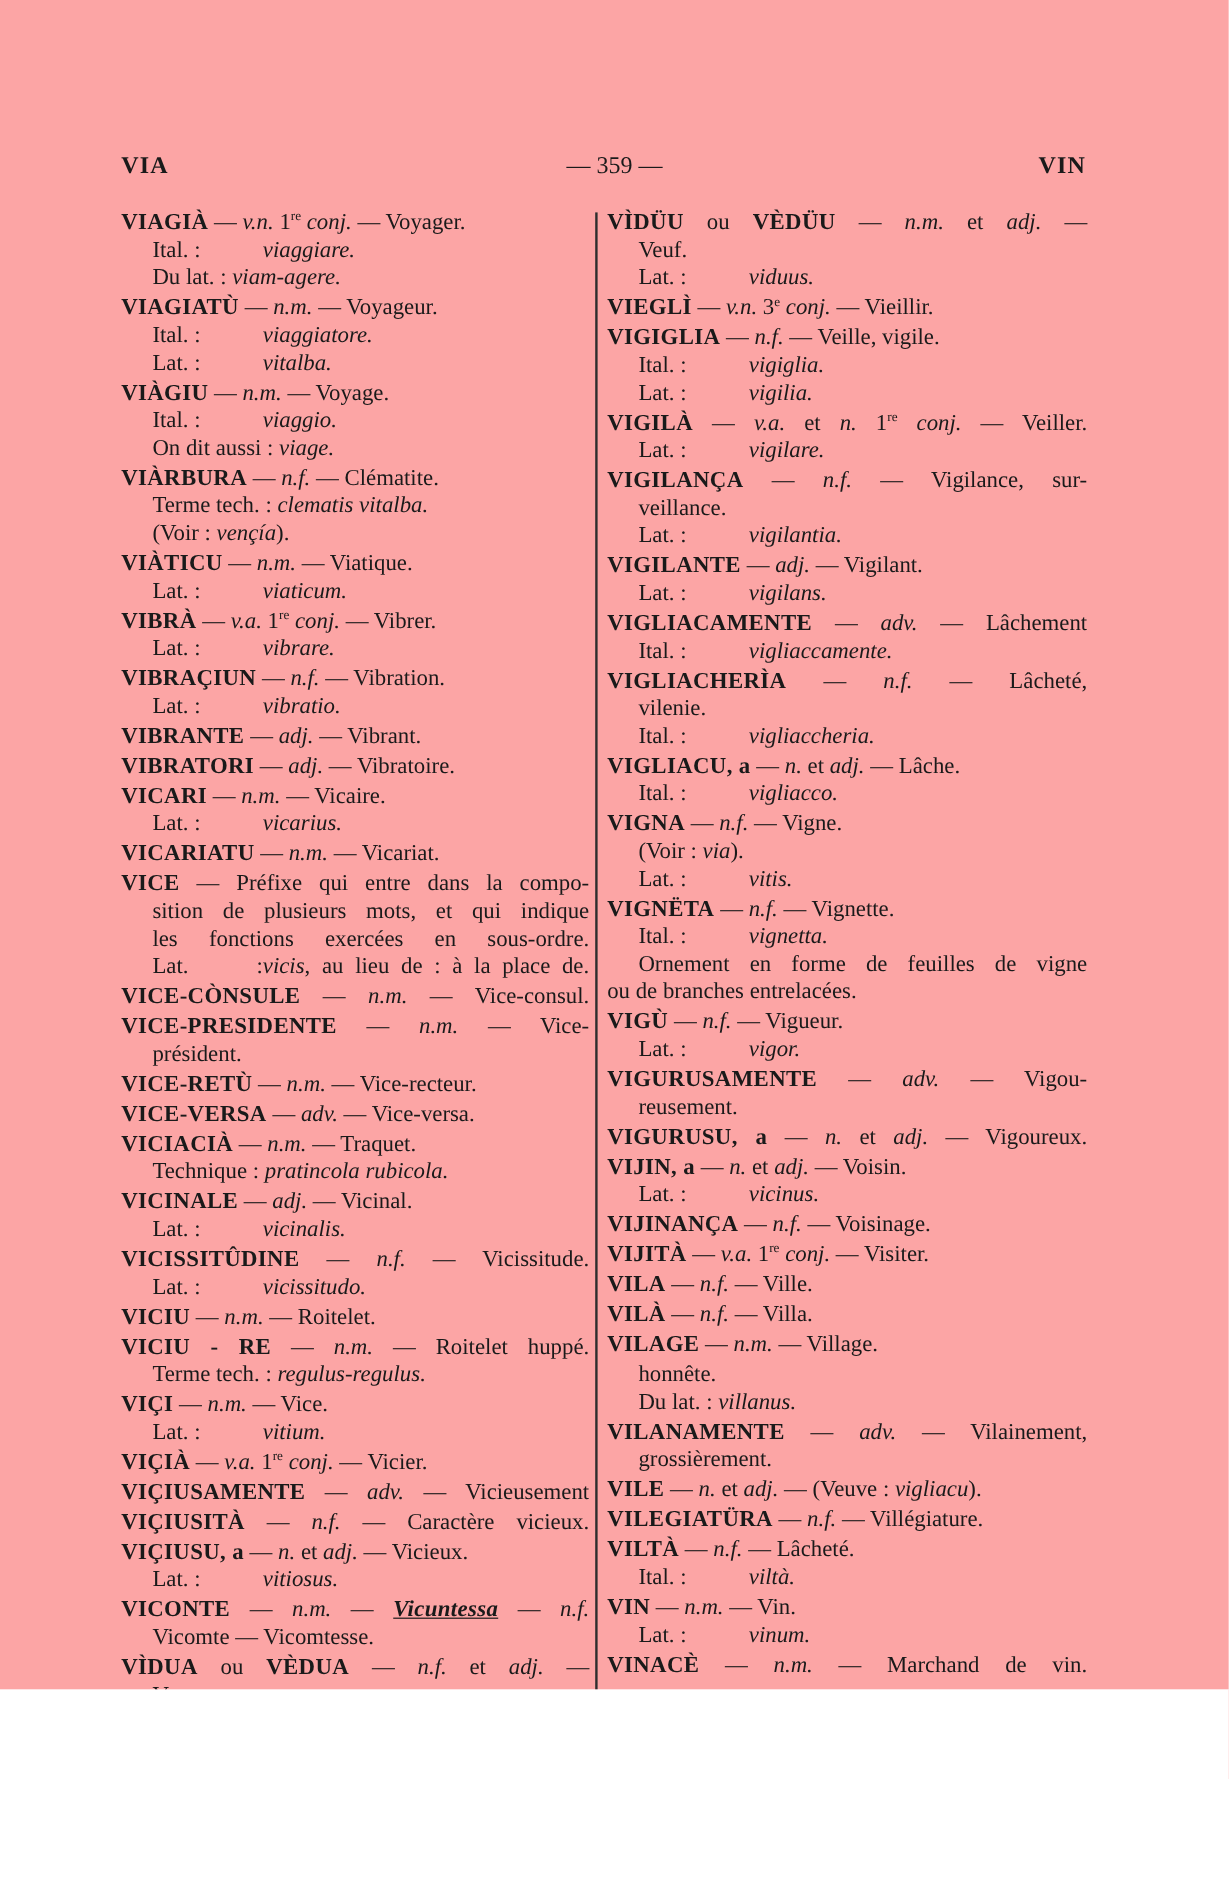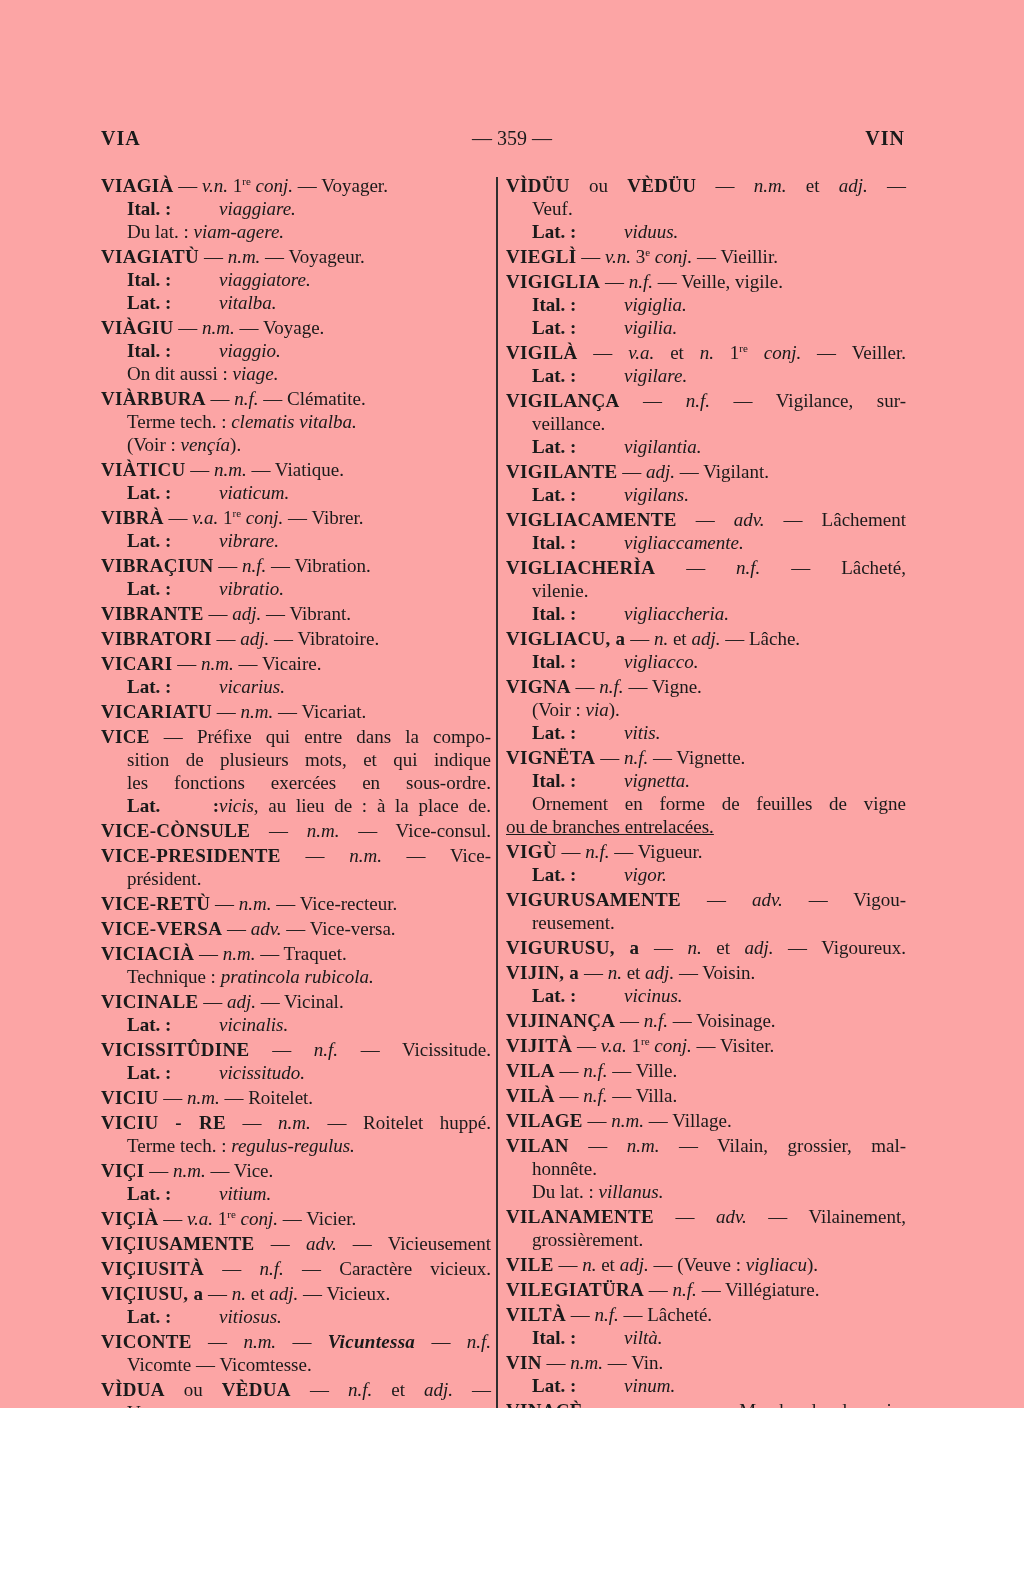--- a/index.html
+++ b/index.html
@@ -28,7 +28,7 @@
   .line.ind{padding-left:26px;}
   .line.flush{padding-left:0;text-decoration:underline;}
   .line.j{white-space:normal;text-align:justify;text-align-last:justify;}
-  .lbl{display:inline-block;min-width:92px;font-weight:bold;}
+  .lbl{display:inline-block;min-width:92px;}
   .seg-b{font-weight:bold;letter-spacing:0.3px;}
   .seg-i{font-style:italic;}
   .seg-bi{font-weight:bold;font-style:italic;letter-spacing:0.3px;}

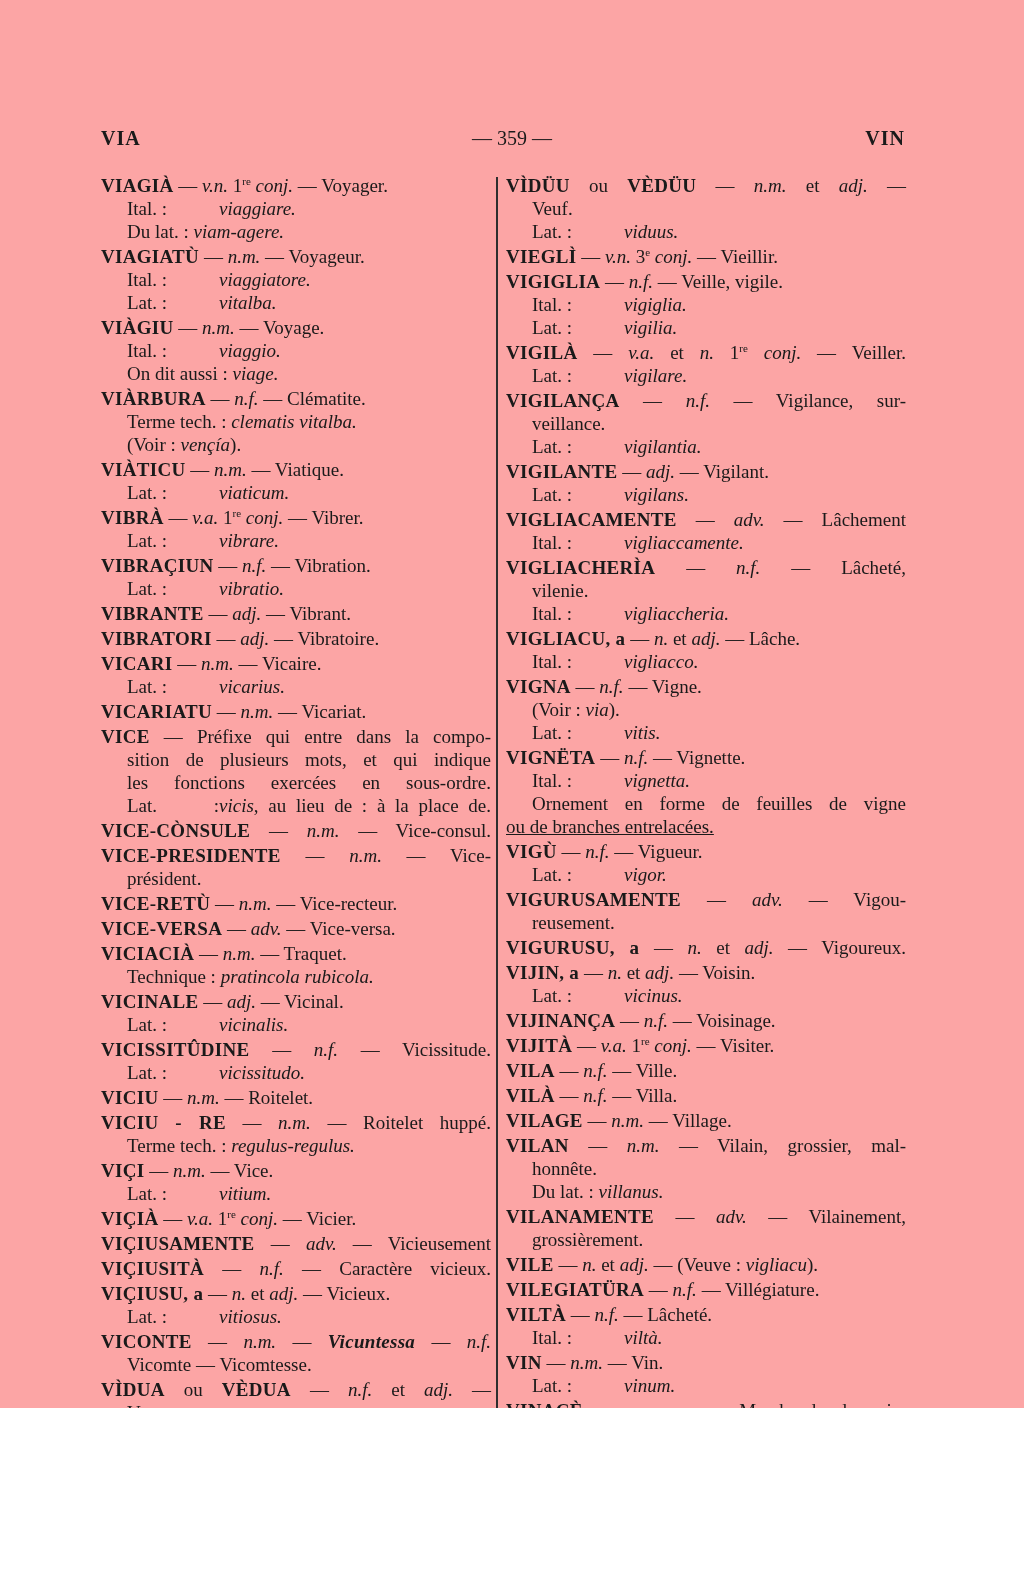--- a/index.html
+++ b/index.html
@@ -26,7 +26,7 @@
   .line{white-space:nowrap;}
   .line.head{padding-left:26px;text-indent:-26px;}
   .line.ind{padding-left:26px;}
-  .line.flush{padding-left:0;text-decoration:underline;}
+  .line.flush{padding-left:0;}
   .line.j{white-space:normal;text-align:justify;text-align-last:justify;}
   .lbl{display:inline-block;min-width:92px;}
   .seg-b{font-weight:bold;letter-spacing:0.3px;}

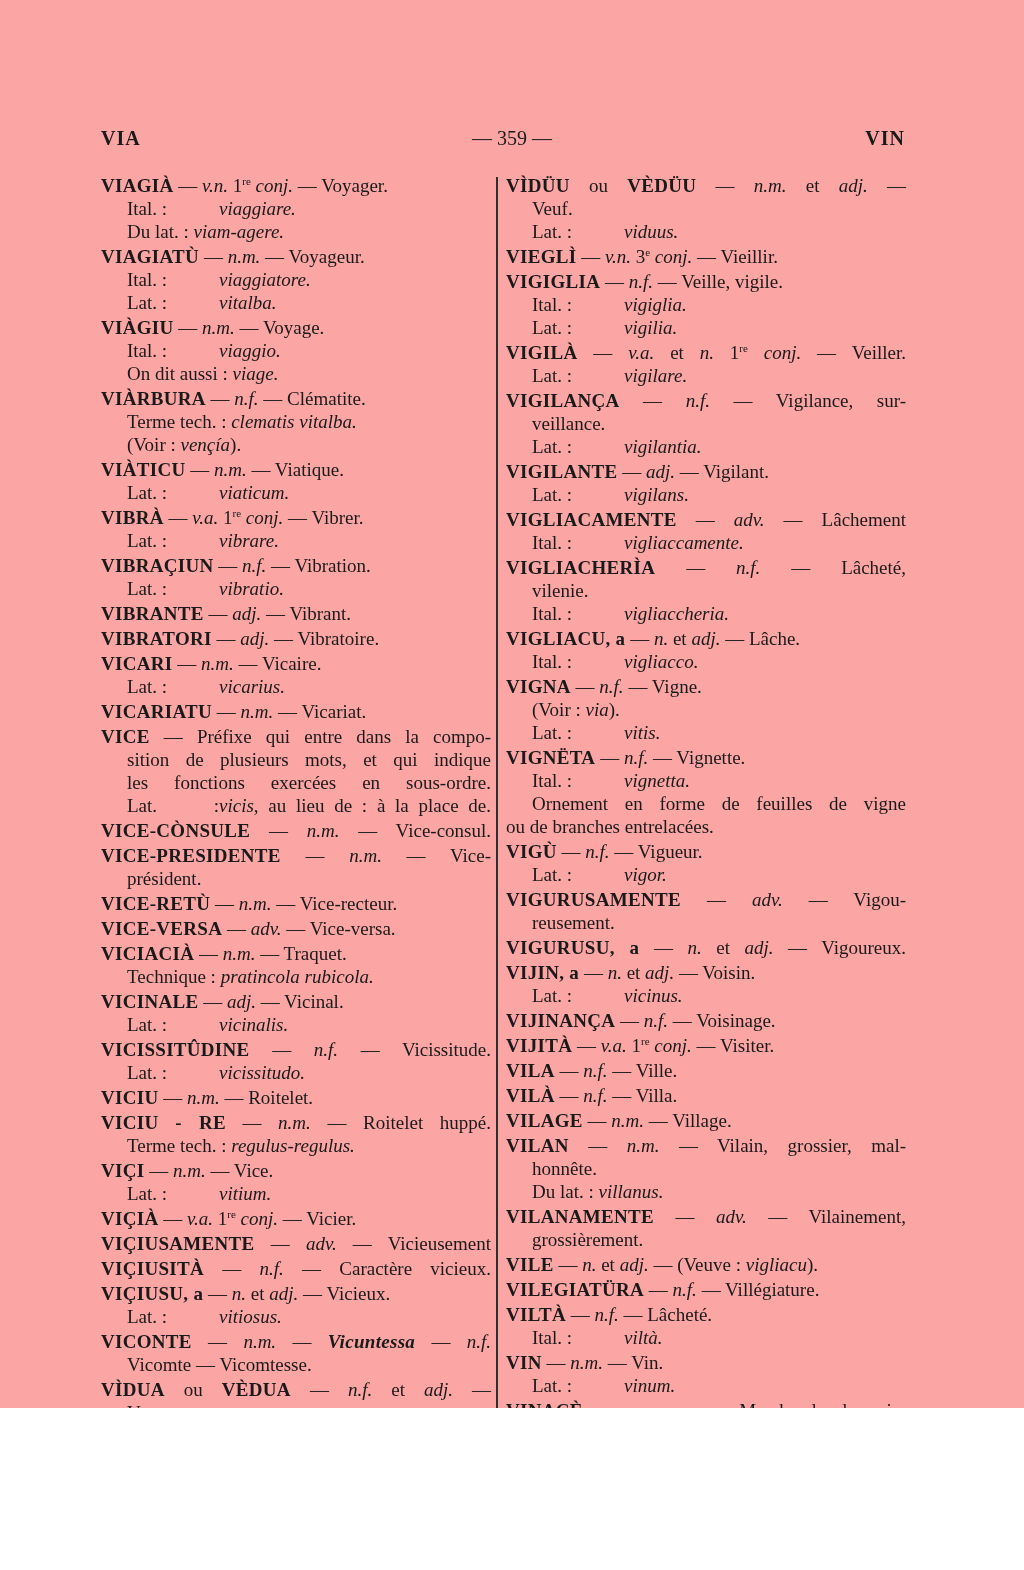--- a/index.html
+++ b/index.html
@@ -236,7 +236,6 @@
         <div class="line head"><span class="seg-b">VILAGE</span><span class="seg-r"> — </span><span class="seg-i">n.m.</span><span class="seg-r"> — Village.</span></div>
       </div>
       <div class="entry">
-        <div class="line head j"><span class="seg-b">VILAN</span><span class="seg-r"> — </span><span class="seg-i">n.m.</span><span class="seg-r"> — Vilain, grossier, mal-</span></div>
         <div class="line ind"><span class="seg-r">honnête.</span></div>
         <div class="line ind"><span class="seg-r">Du lat. : </span><span class="seg-i">villanus.</span></div>
       </div>

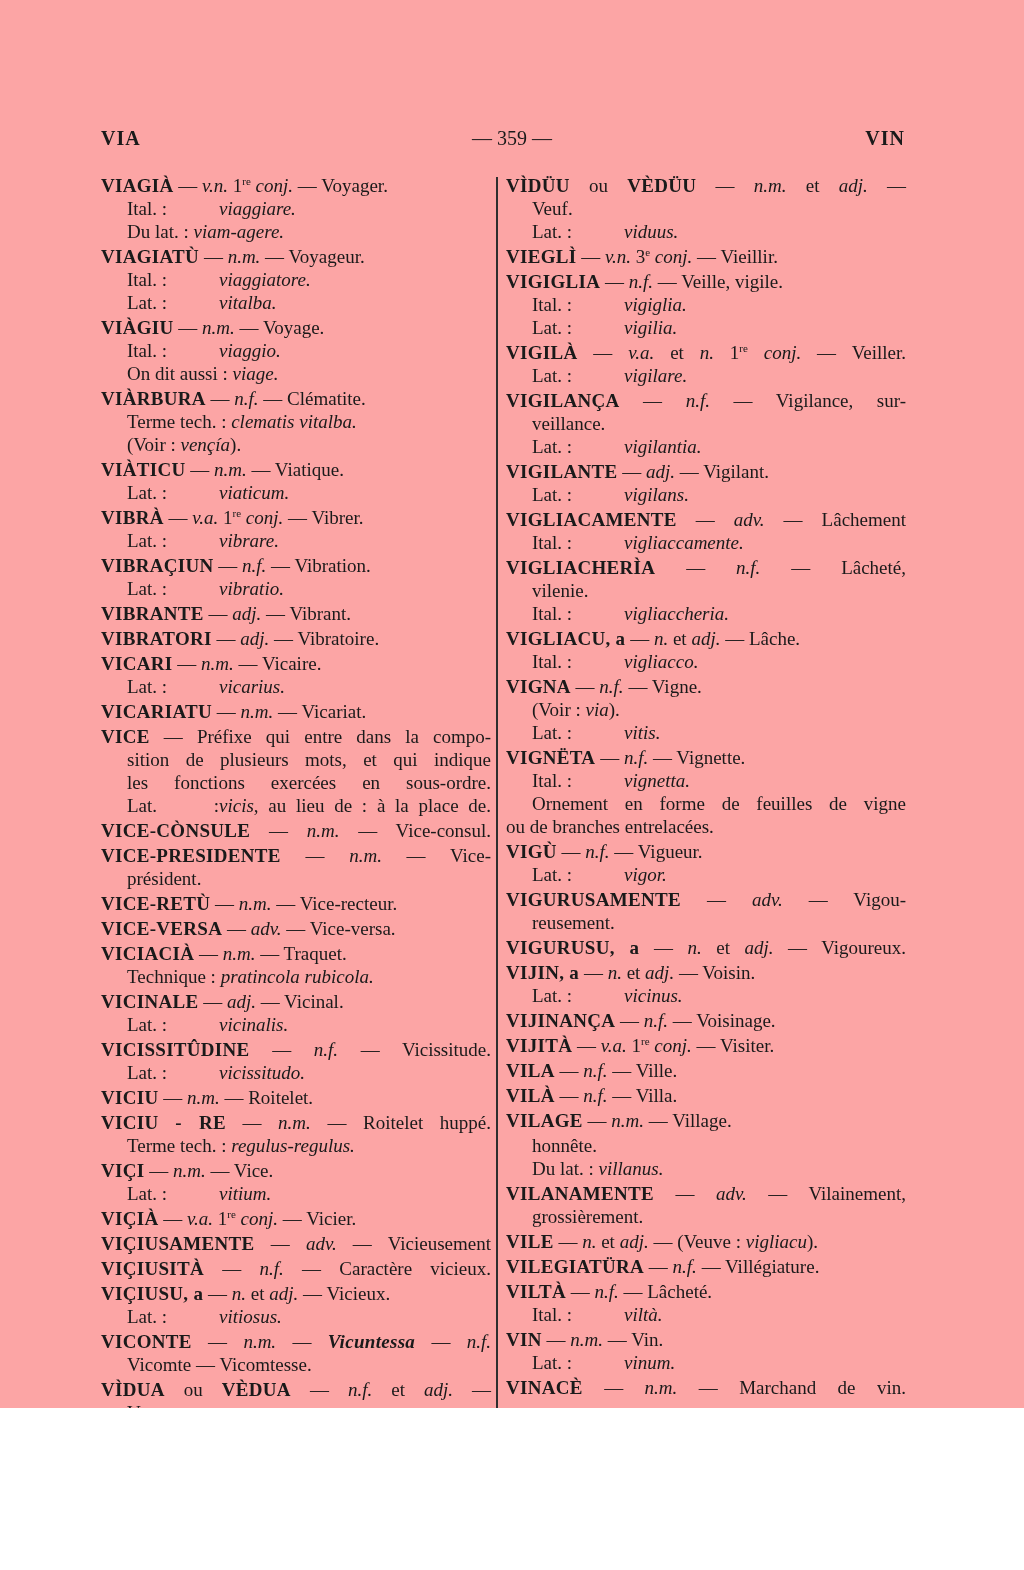--- a/index.html
+++ b/index.html
@@ -31,7 +31,7 @@
   .lbl{display:inline-block;min-width:92px;}
   .seg-b{font-weight:bold;letter-spacing:0.3px;}
   .seg-i{font-style:italic;}
-  .seg-bi{font-weight:bold;font-style:italic;letter-spacing:0.3px;}
+  .seg-bi{font-weight:bold;font-style:italic;letter-spacing:0.3px;text-decoration:underline;}
   .seg-r{}
   sup.seg-s{font-size:11px;line-height:0;}
 </style>

